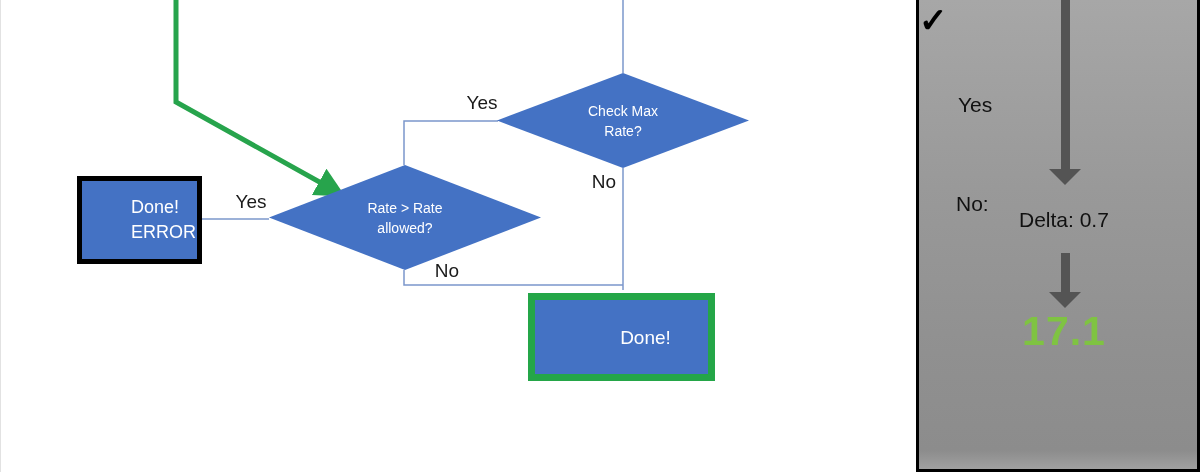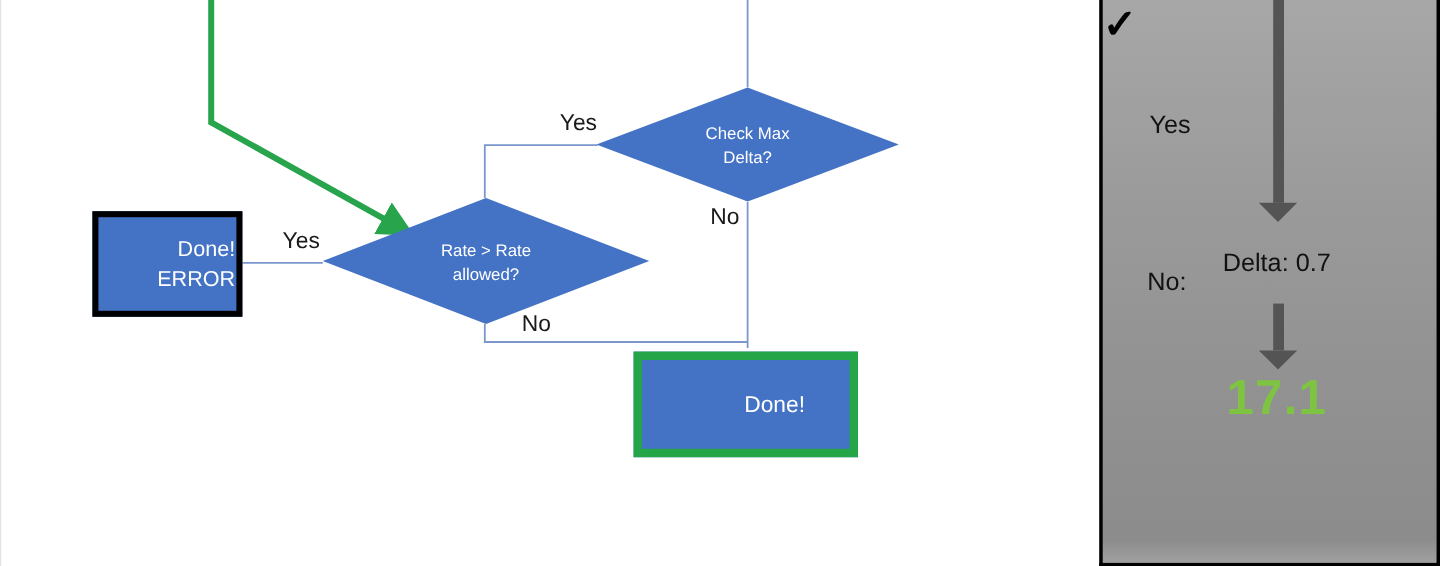--- a/index.html
+++ b/index.html
@@ -87,7 +87,7 @@
 
   <div class="diamond d1">
     <span class="pre">Check Max
-Delta?</span>
+Rate?</span>
   </div>
   <div class="diamond d2">
     <span class="pre">Rate &gt; Rate

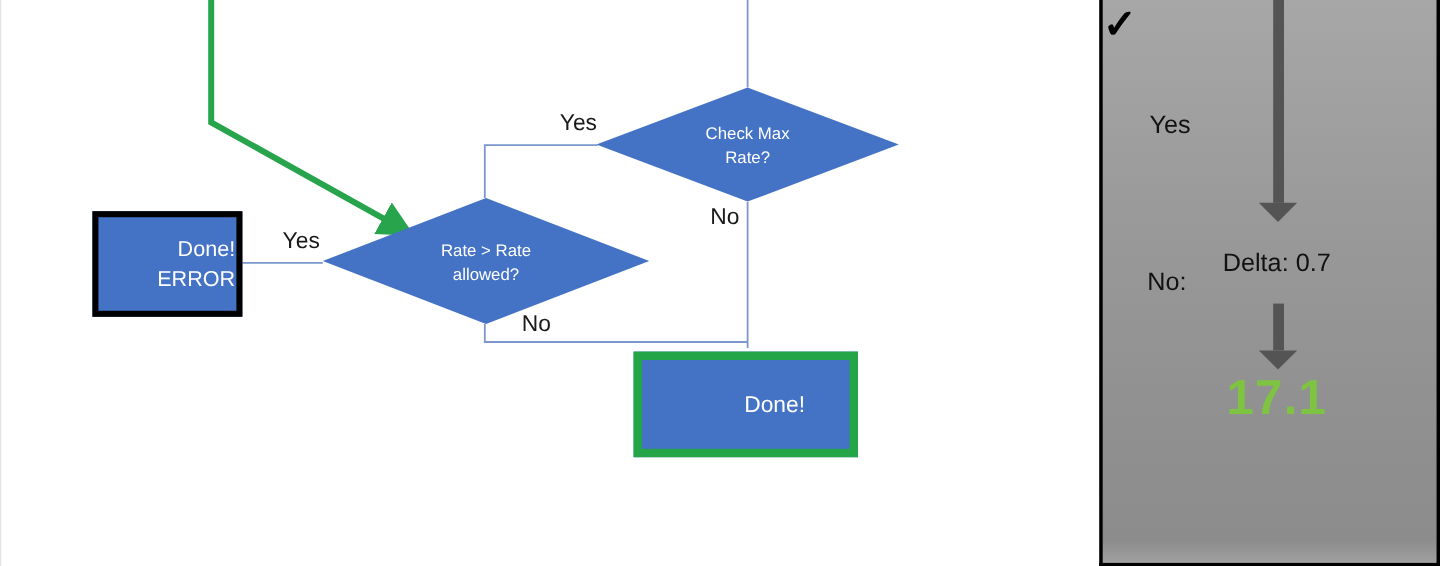--- a/index.html
+++ b/index.html
@@ -22,7 +22,7 @@
   
   .flowbox{
     position:absolute;display:flex;align-items:center;justify-content:center;
-    background:#4472c4;color:#ffffff;text-align:right;box-sizing:border-box;
+    background:#4472c4;color:#ffffff;text-align:left;box-sizing:border-box;
     font-size:18px;line-height:25px;padding-left:48px;
   }
   .box-error{left:76px;top:176px;width:125px;height:88px;border:5px solid #000000;}

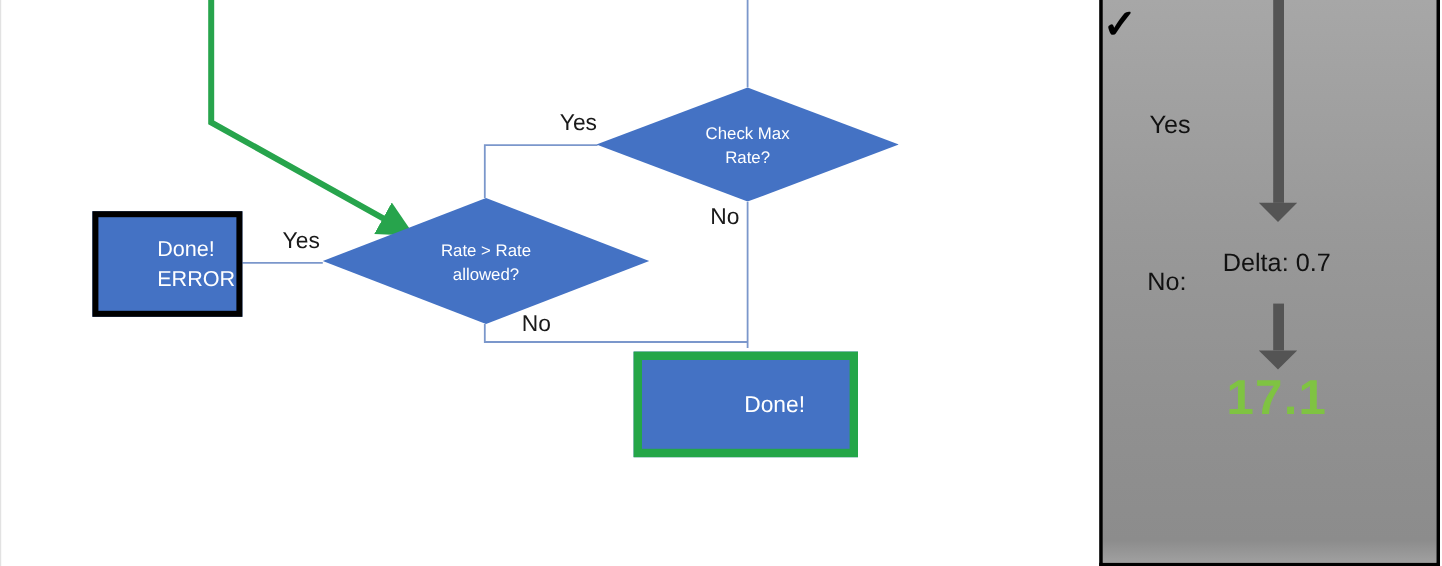--- a/index.html
+++ b/index.html
@@ -56,7 +56,7 @@
   .head2{left:130px;top:292px;}
   .p-text{position:absolute;color:#111111;font-size:21px;line-height:24px;white-space:nowrap;}
   .p-yes{left:39px;top:93px;}
-  .p-no{left:37px;top:224px;text-align:right;}
+  .p-no{left:37px;top:192px;text-align:right;}
   .p-delta{left:100px;top:208px;}
   .p-check{left:203px;top:193px;font-size:34px;font-weight:bold;color:#000;}
   .p-result{

